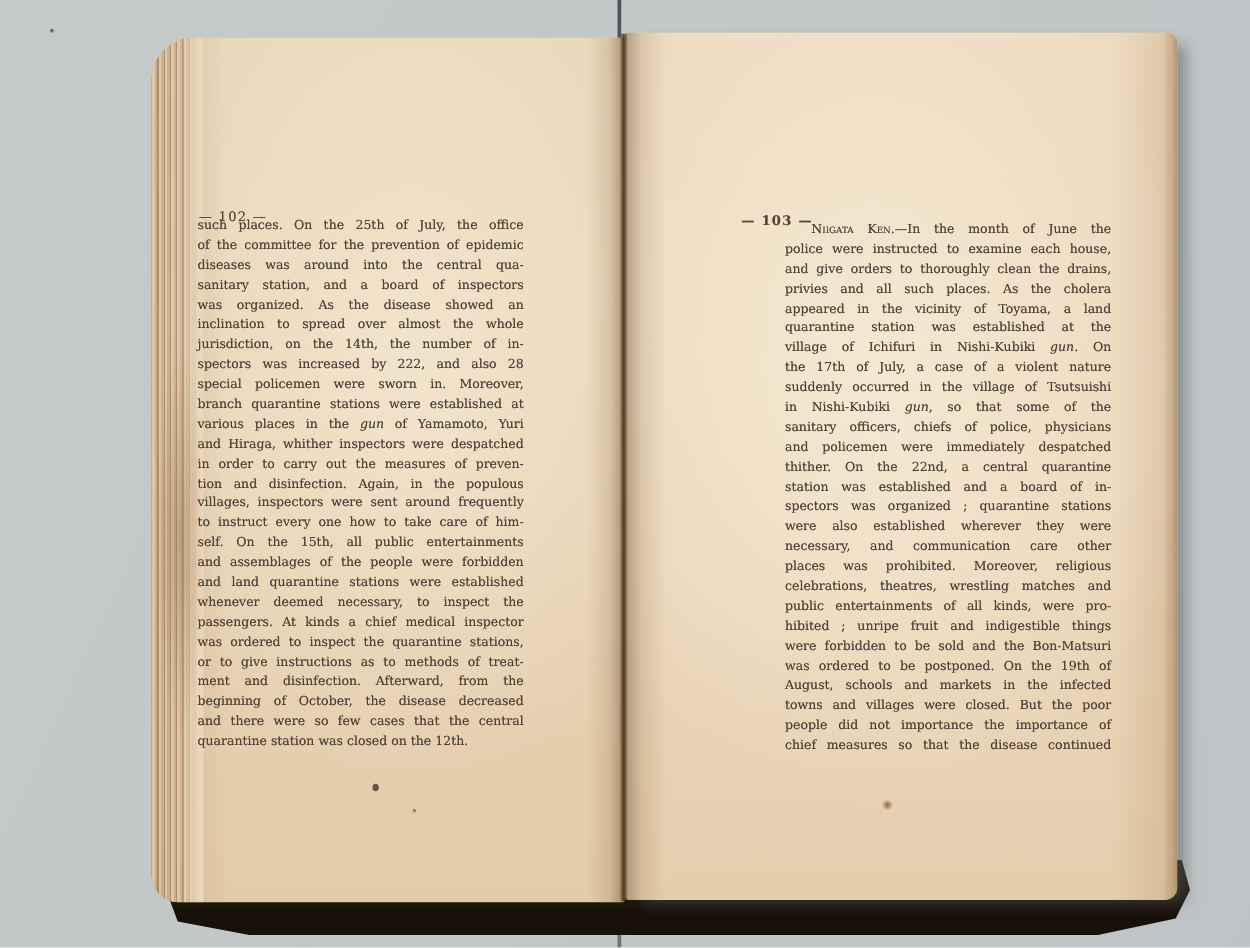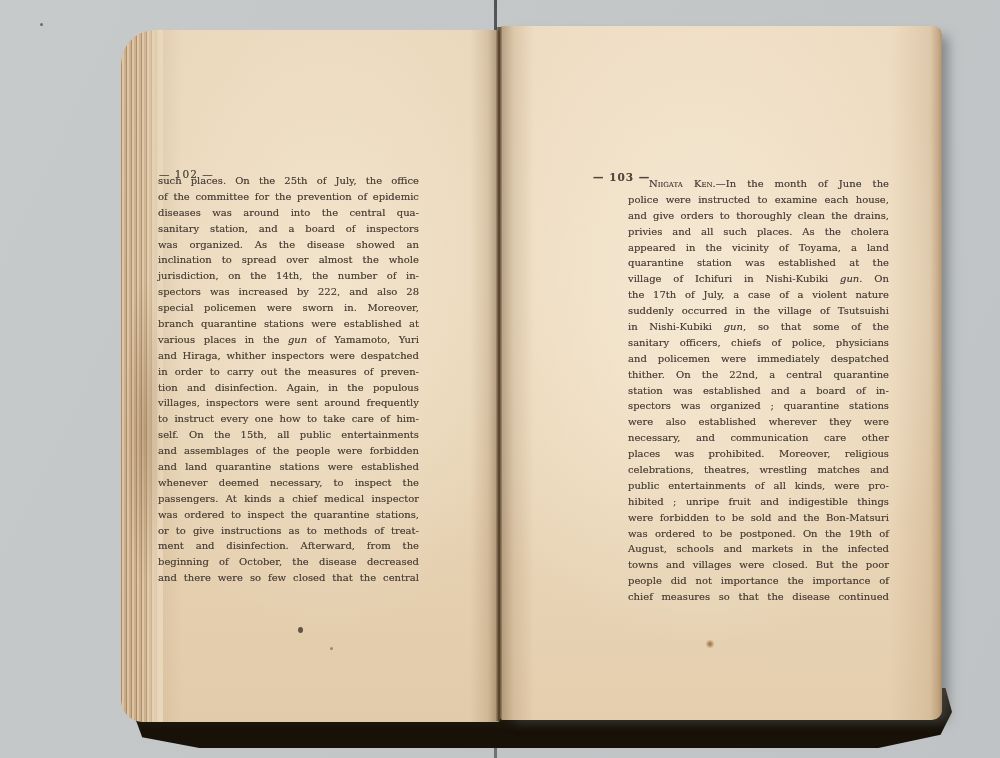--- a/index.html
+++ b/index.html
@@ -345,7 +345,7 @@
       <span>were</span>
       <span>so</span>
       <span>few</span>
-      <span>closed</span>
+      <span>cases</span>
       <span>that</span>
       <span>the</span>
       <span>central</span>

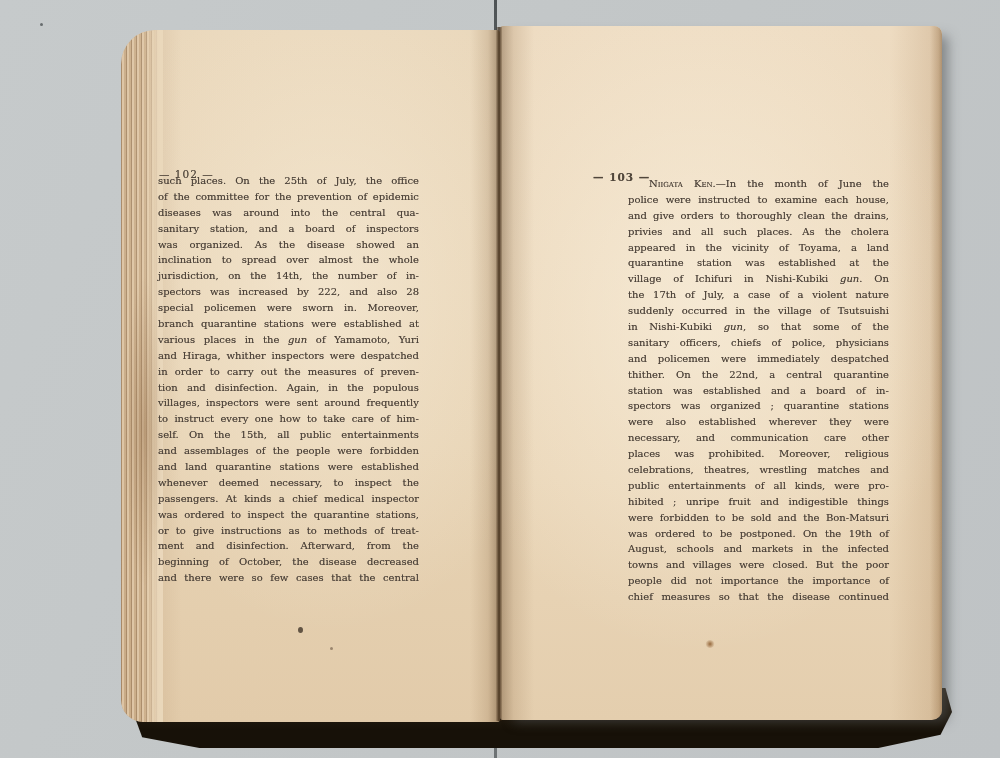--- a/index.html
+++ b/index.html
@@ -350,6 +350,7 @@
       <span>the</span>
       <span>central</span>
     </div>
+    <div class="line flush">quarantine station was closed on the 12th.</div>
   </div>
 <div class="text tr" id="right-text">
     <div class="line" style="padding-left: 21px;">

